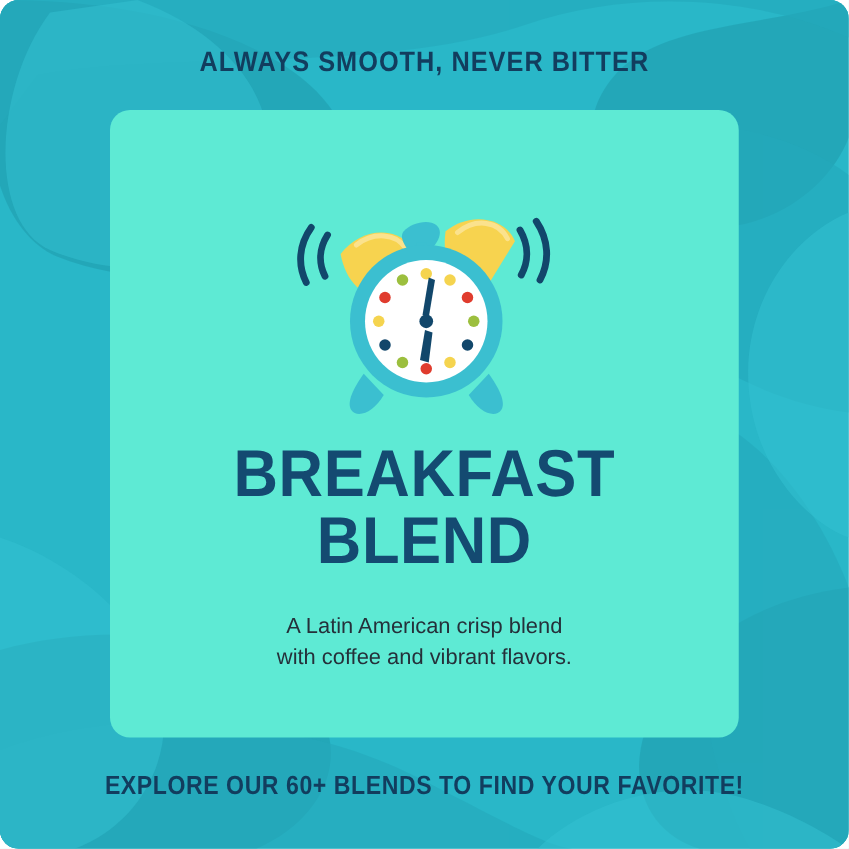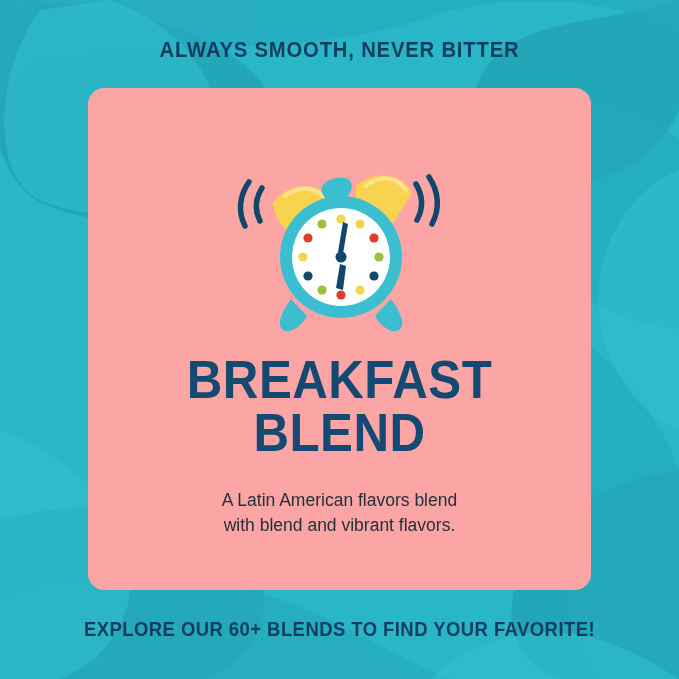--- a/index.html
+++ b/index.html
@@ -16,6 +16,7 @@
     height: 679px;
     overflow: hidden;
     background: #29b7c8;
+    border-radius: 15px;
   }
   .bg-svg {
     position: absolute;

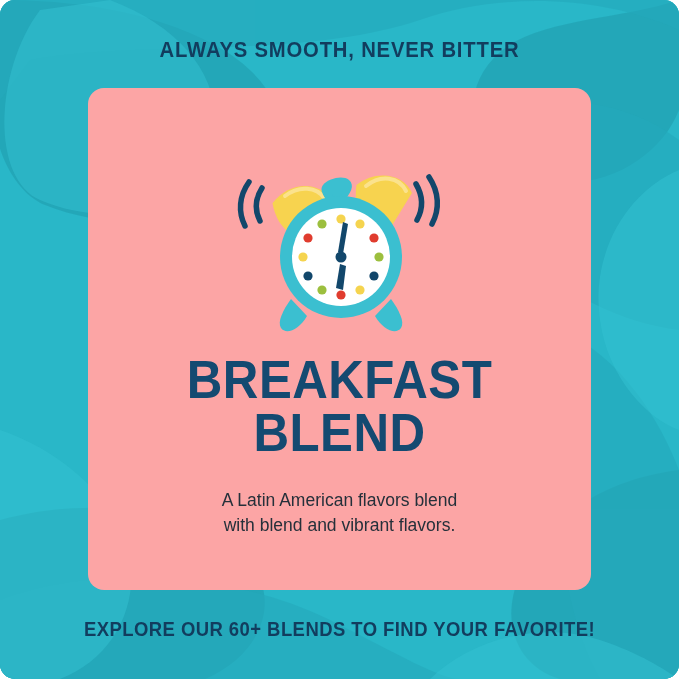--- a/index.html
+++ b/index.html
@@ -66,7 +66,7 @@
     top: 88px;
     width: 503px;
     height: 502px;
-    background: #fca5a5;
+    background: #5eead4;
     border-radius: 16px;
   }
 

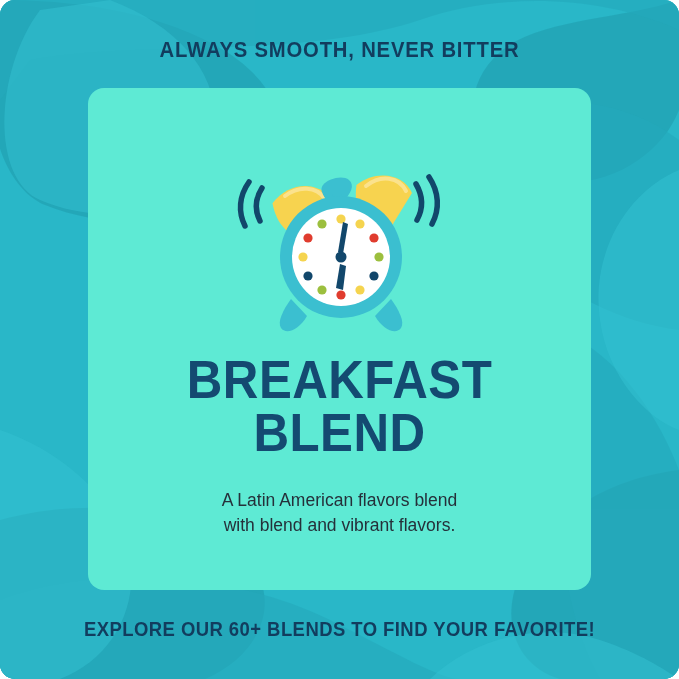--- a/index.html
+++ b/index.html
@@ -235,7 +235,7 @@
     </div>
 
     <div class="description">
-      <span>A Latin American flavors blend</span>
+      <span>A Latin American crisp blend</span>
       <span class="d2">with blend and vibrant flavors.</span>
     </div>
   </div>

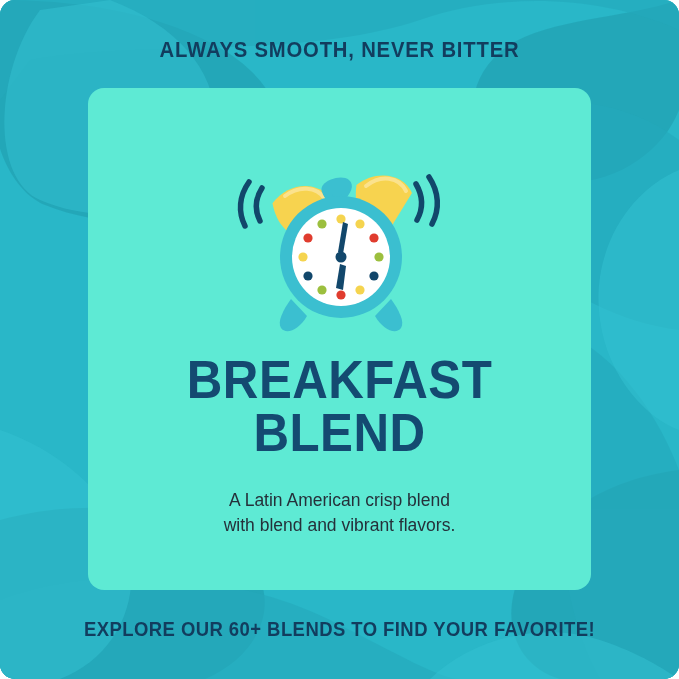--- a/index.html
+++ b/index.html
@@ -236,7 +236,7 @@
 
     <div class="description">
       <span>A Latin American crisp blend</span>
-      <span class="d2">with blend and vibrant flavors.</span>
+      <span class="d2">with coffee and vibrant flavors.</span>
     </div>
   </div>
 

